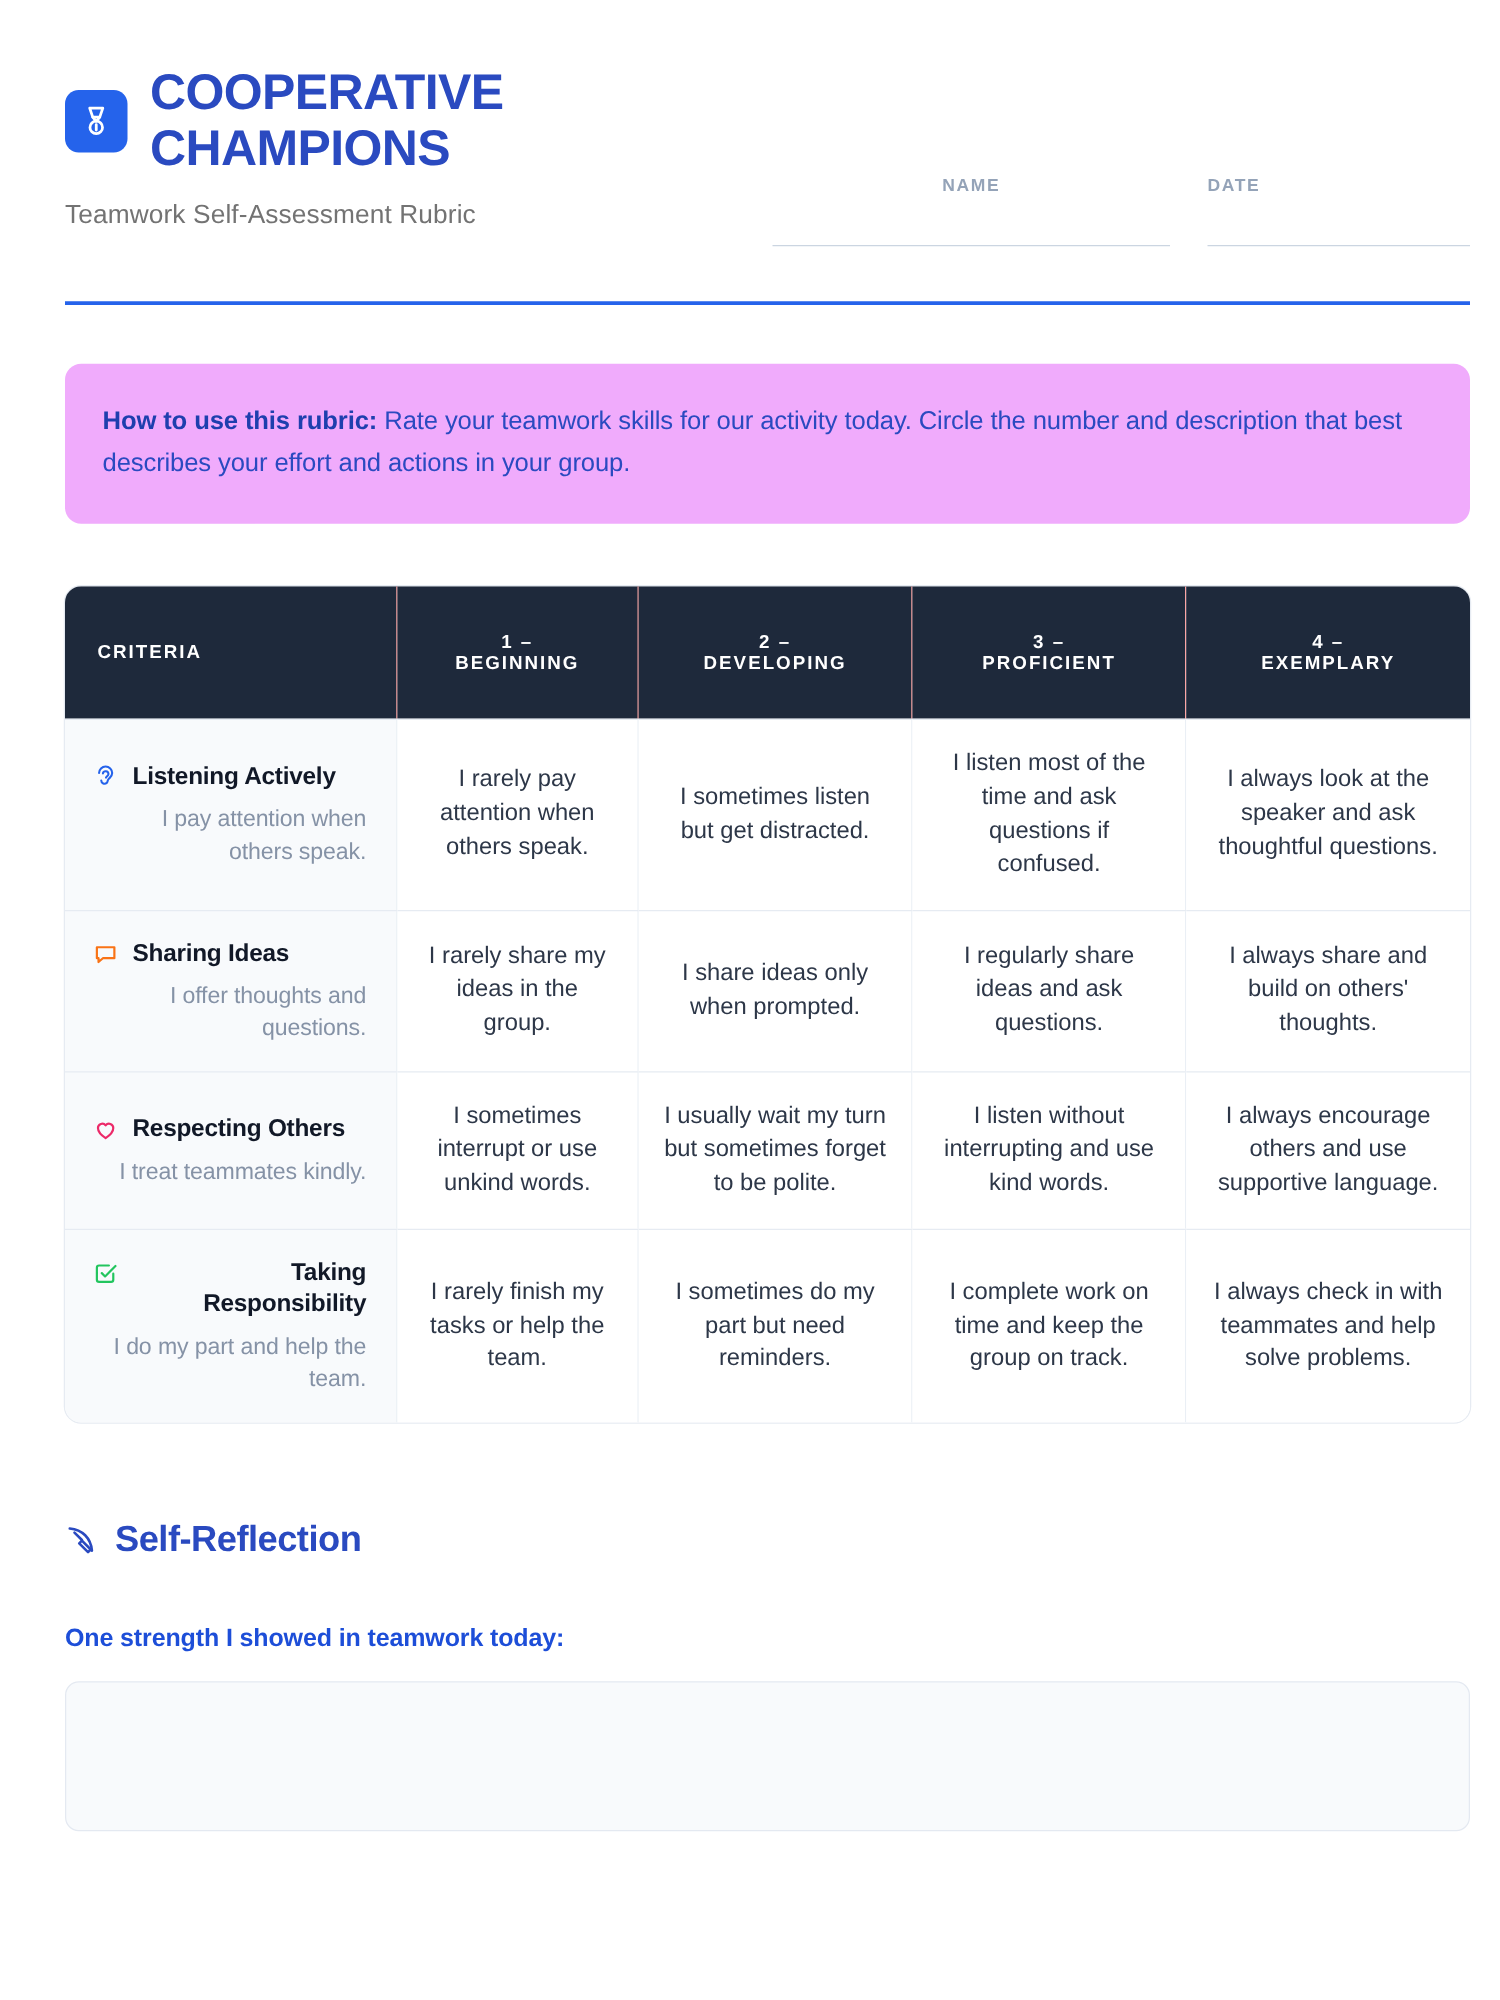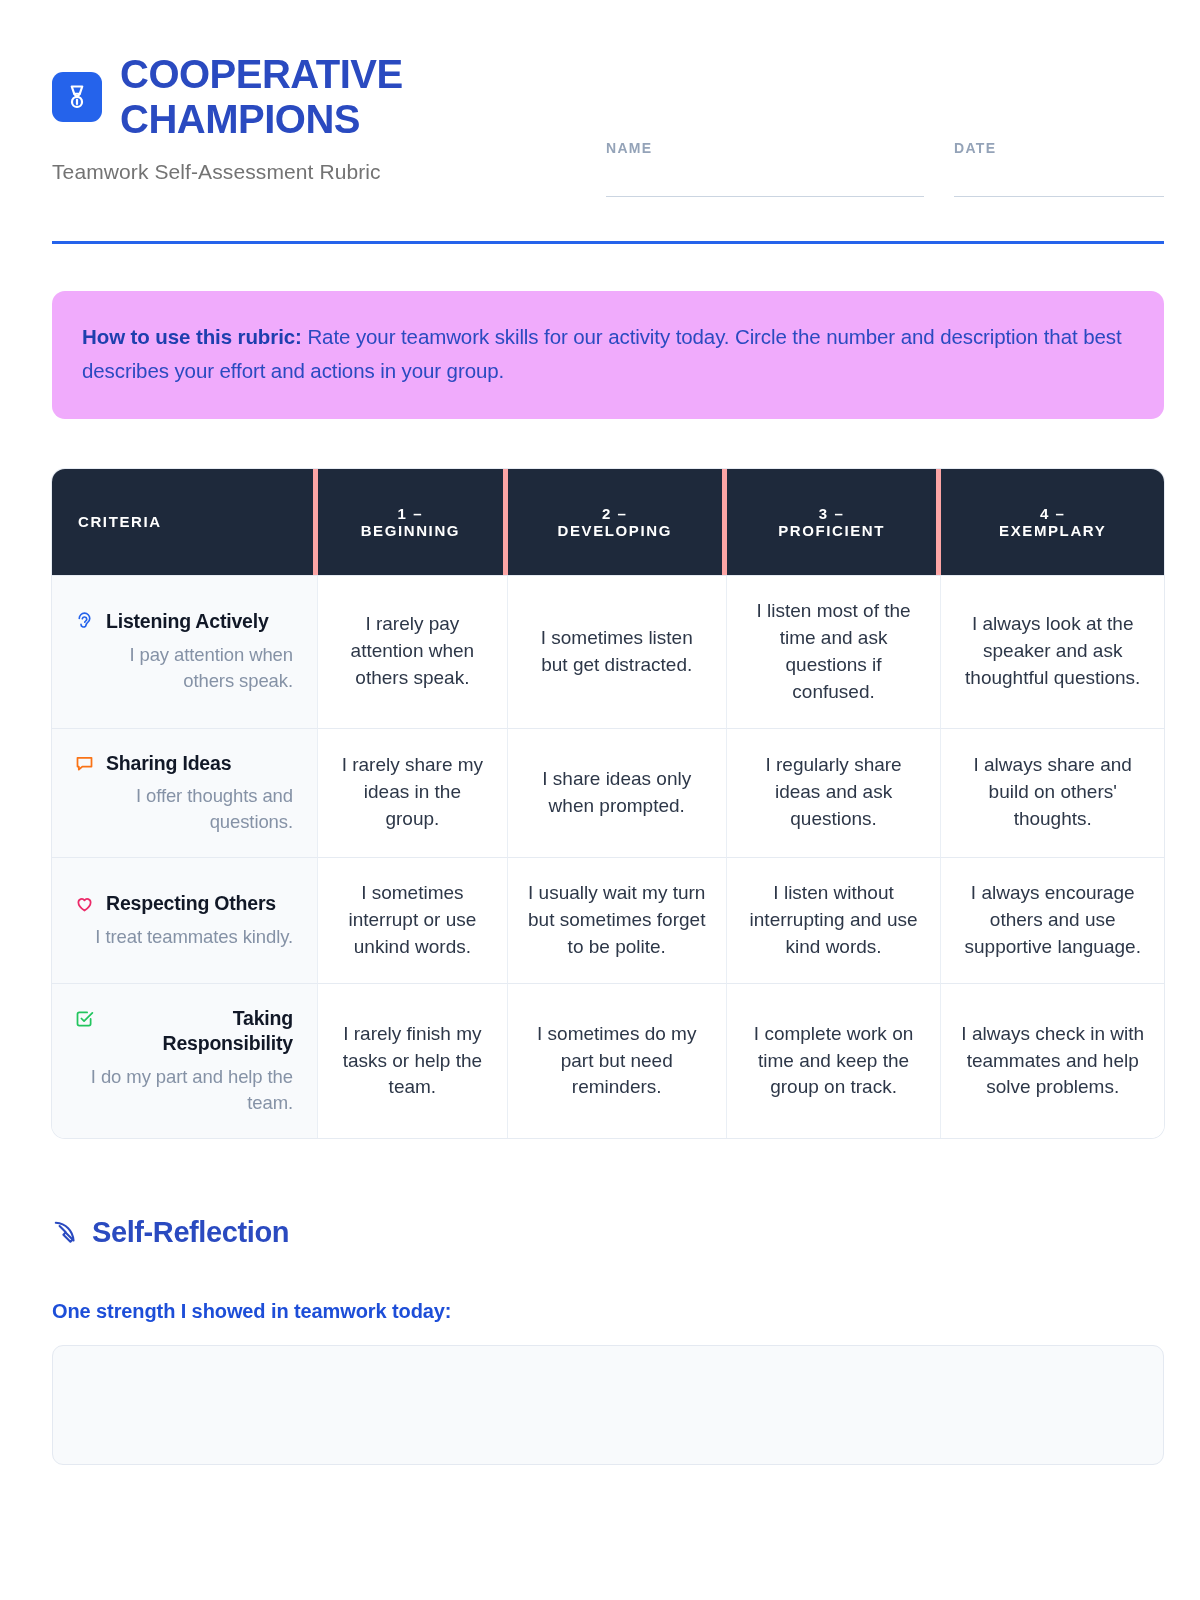--- a/index.html
+++ b/index.html
@@ -15,7 +15,7 @@
   .page {
     width: 1200px;
     height: 1600px;
-    padding: 52px 36px 0 52px;
+    padding: 52px 24px 0 52px;
     position: relative;
     overflow: hidden;
   }

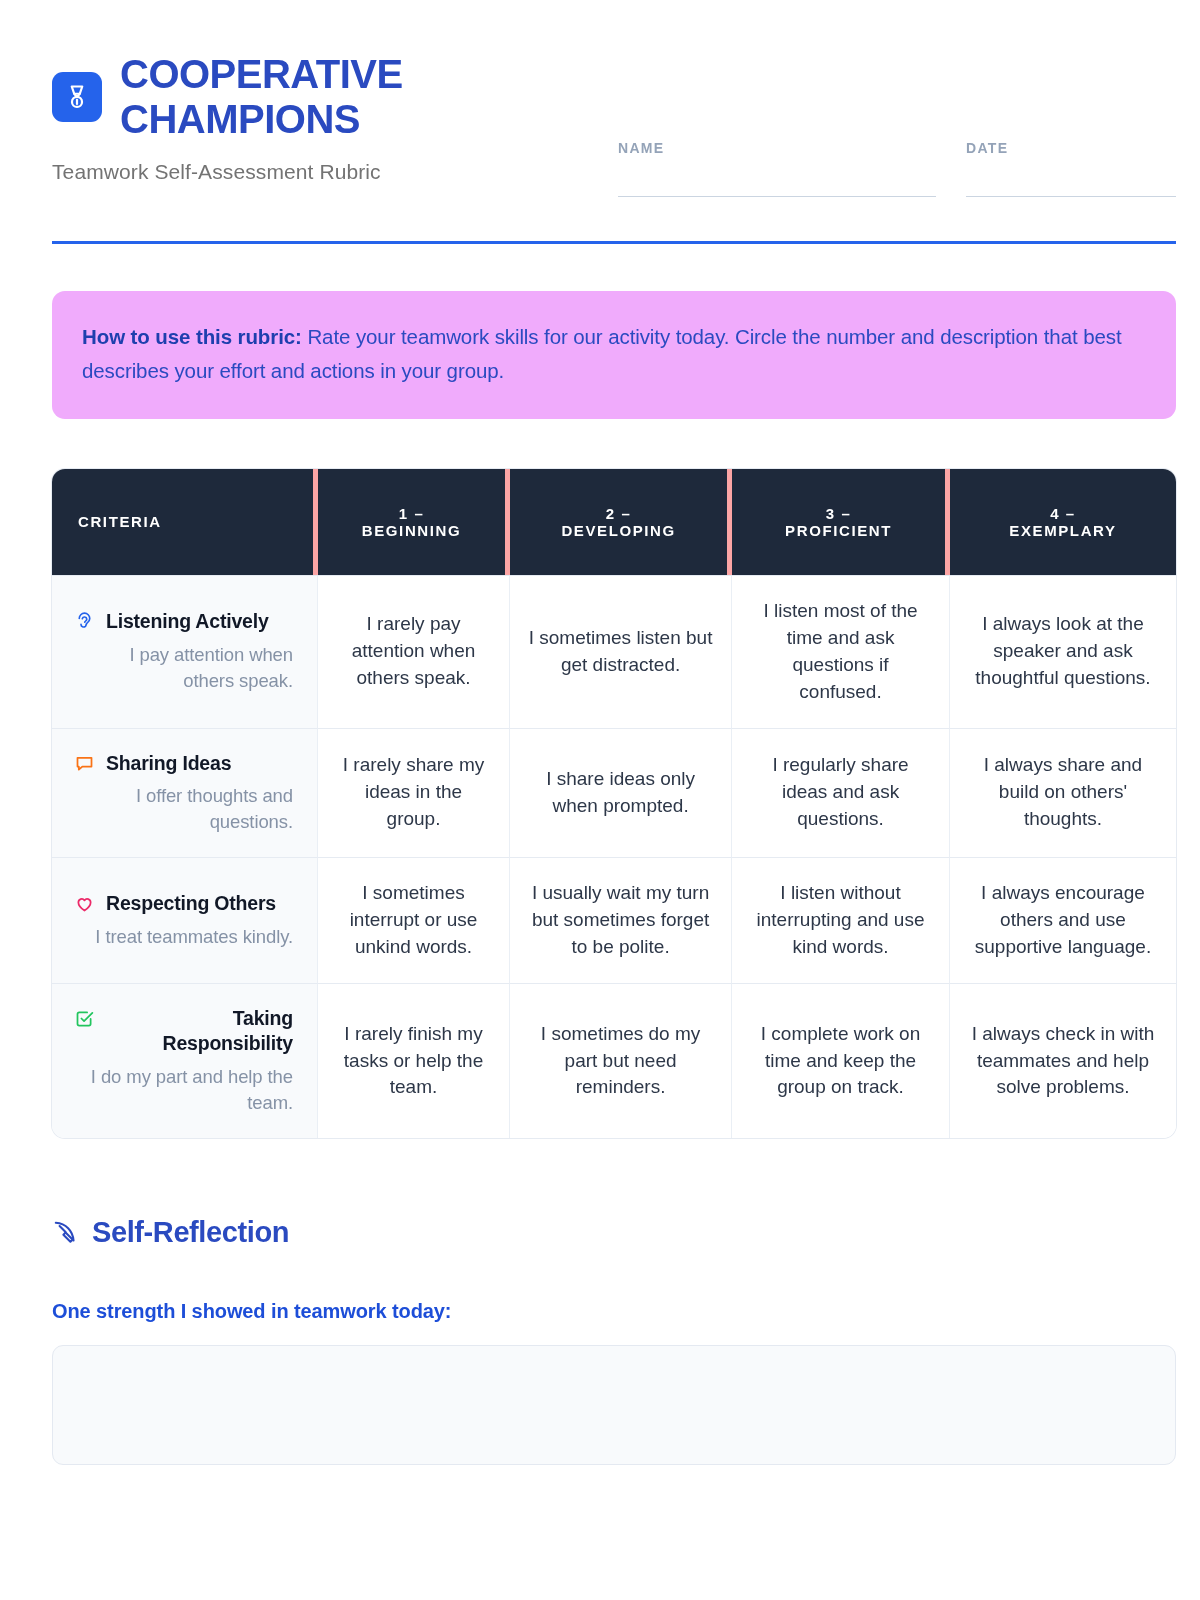--- a/index.html
+++ b/index.html
@@ -66,7 +66,7 @@
     margin-top: 88px;
   }
   .field { display: flex; flex-direction: column; }
-  .field.name  { width: 318px; }
+  .field.name  { width: 318px; align-items: center; }
   .field.date  { width: 210px; }
   .field-label {
     font-size: 14px;

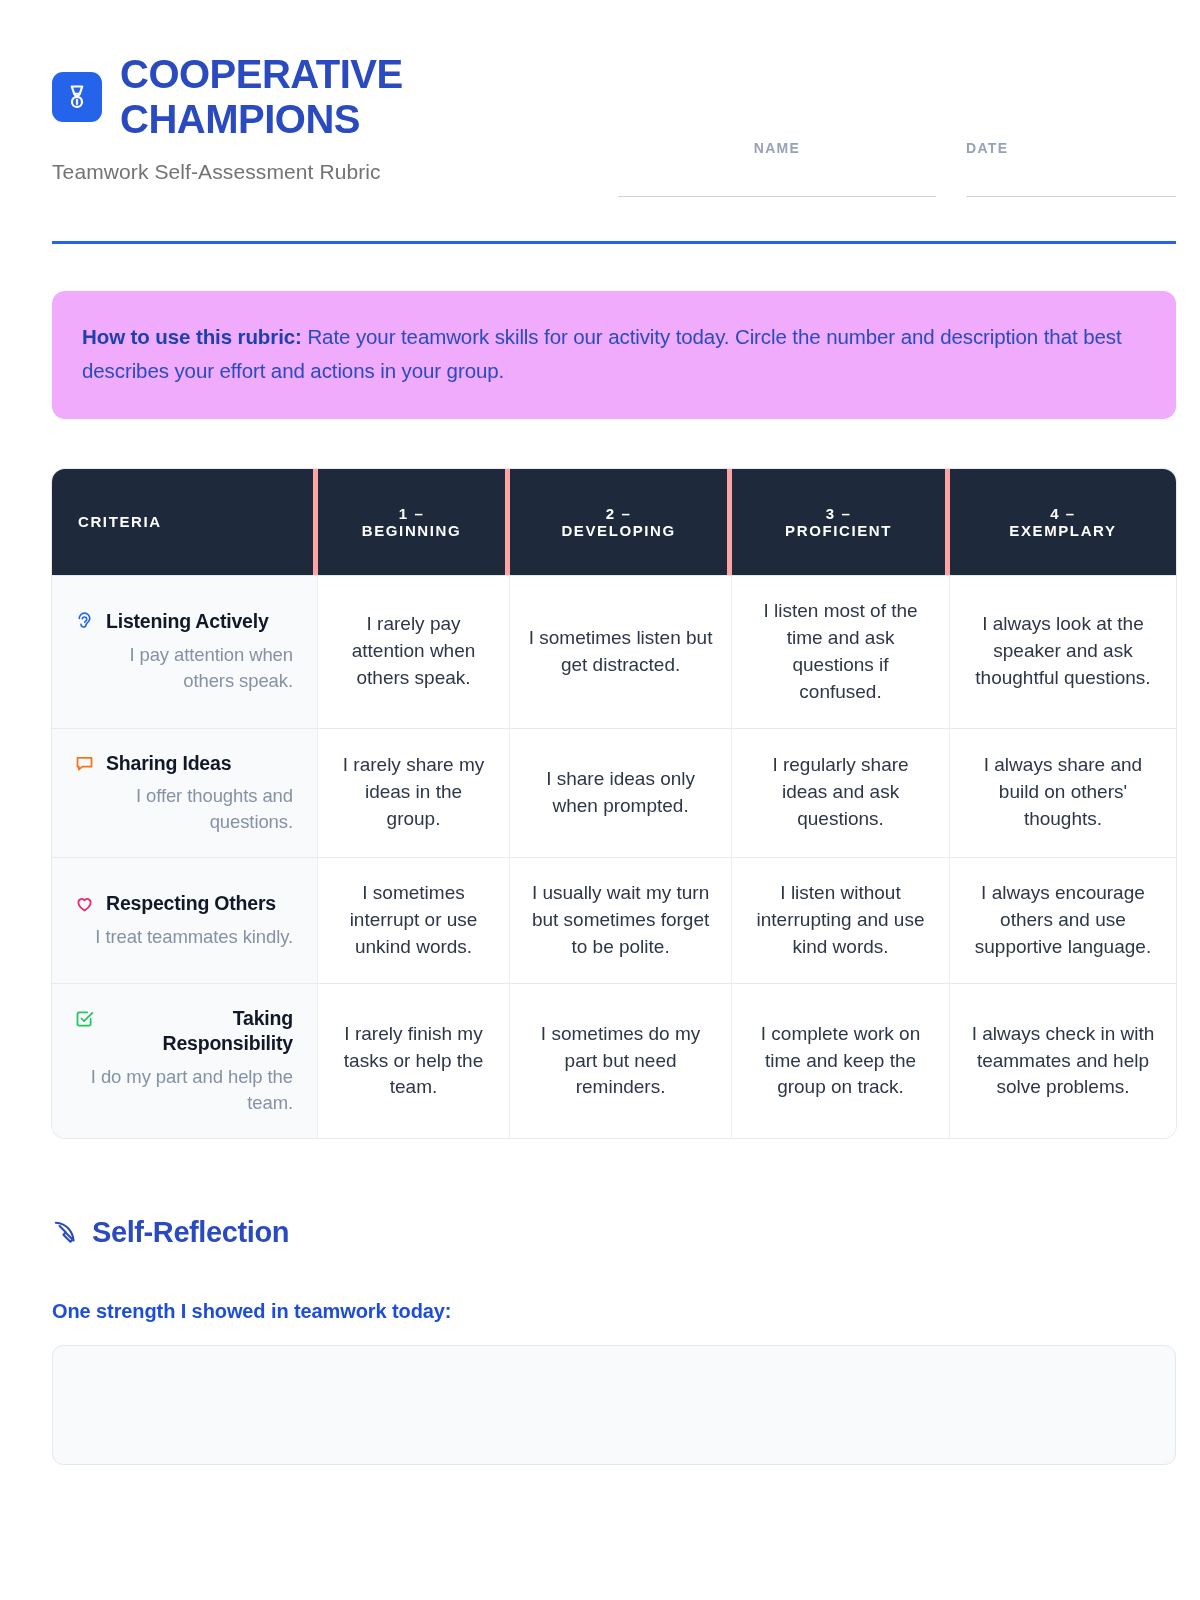--- a/index.html
+++ b/index.html
@@ -122,7 +122,7 @@
     text-align: center;
     vertical-align: middle;
     height: 106px;
-    border-right: 5px solid #fca5a5;
+    border-right: 1px solid #fca5a5;
   }
   .rubric thead th:last-child { border-right: none; }
   .rubric thead th.criteria-head {

